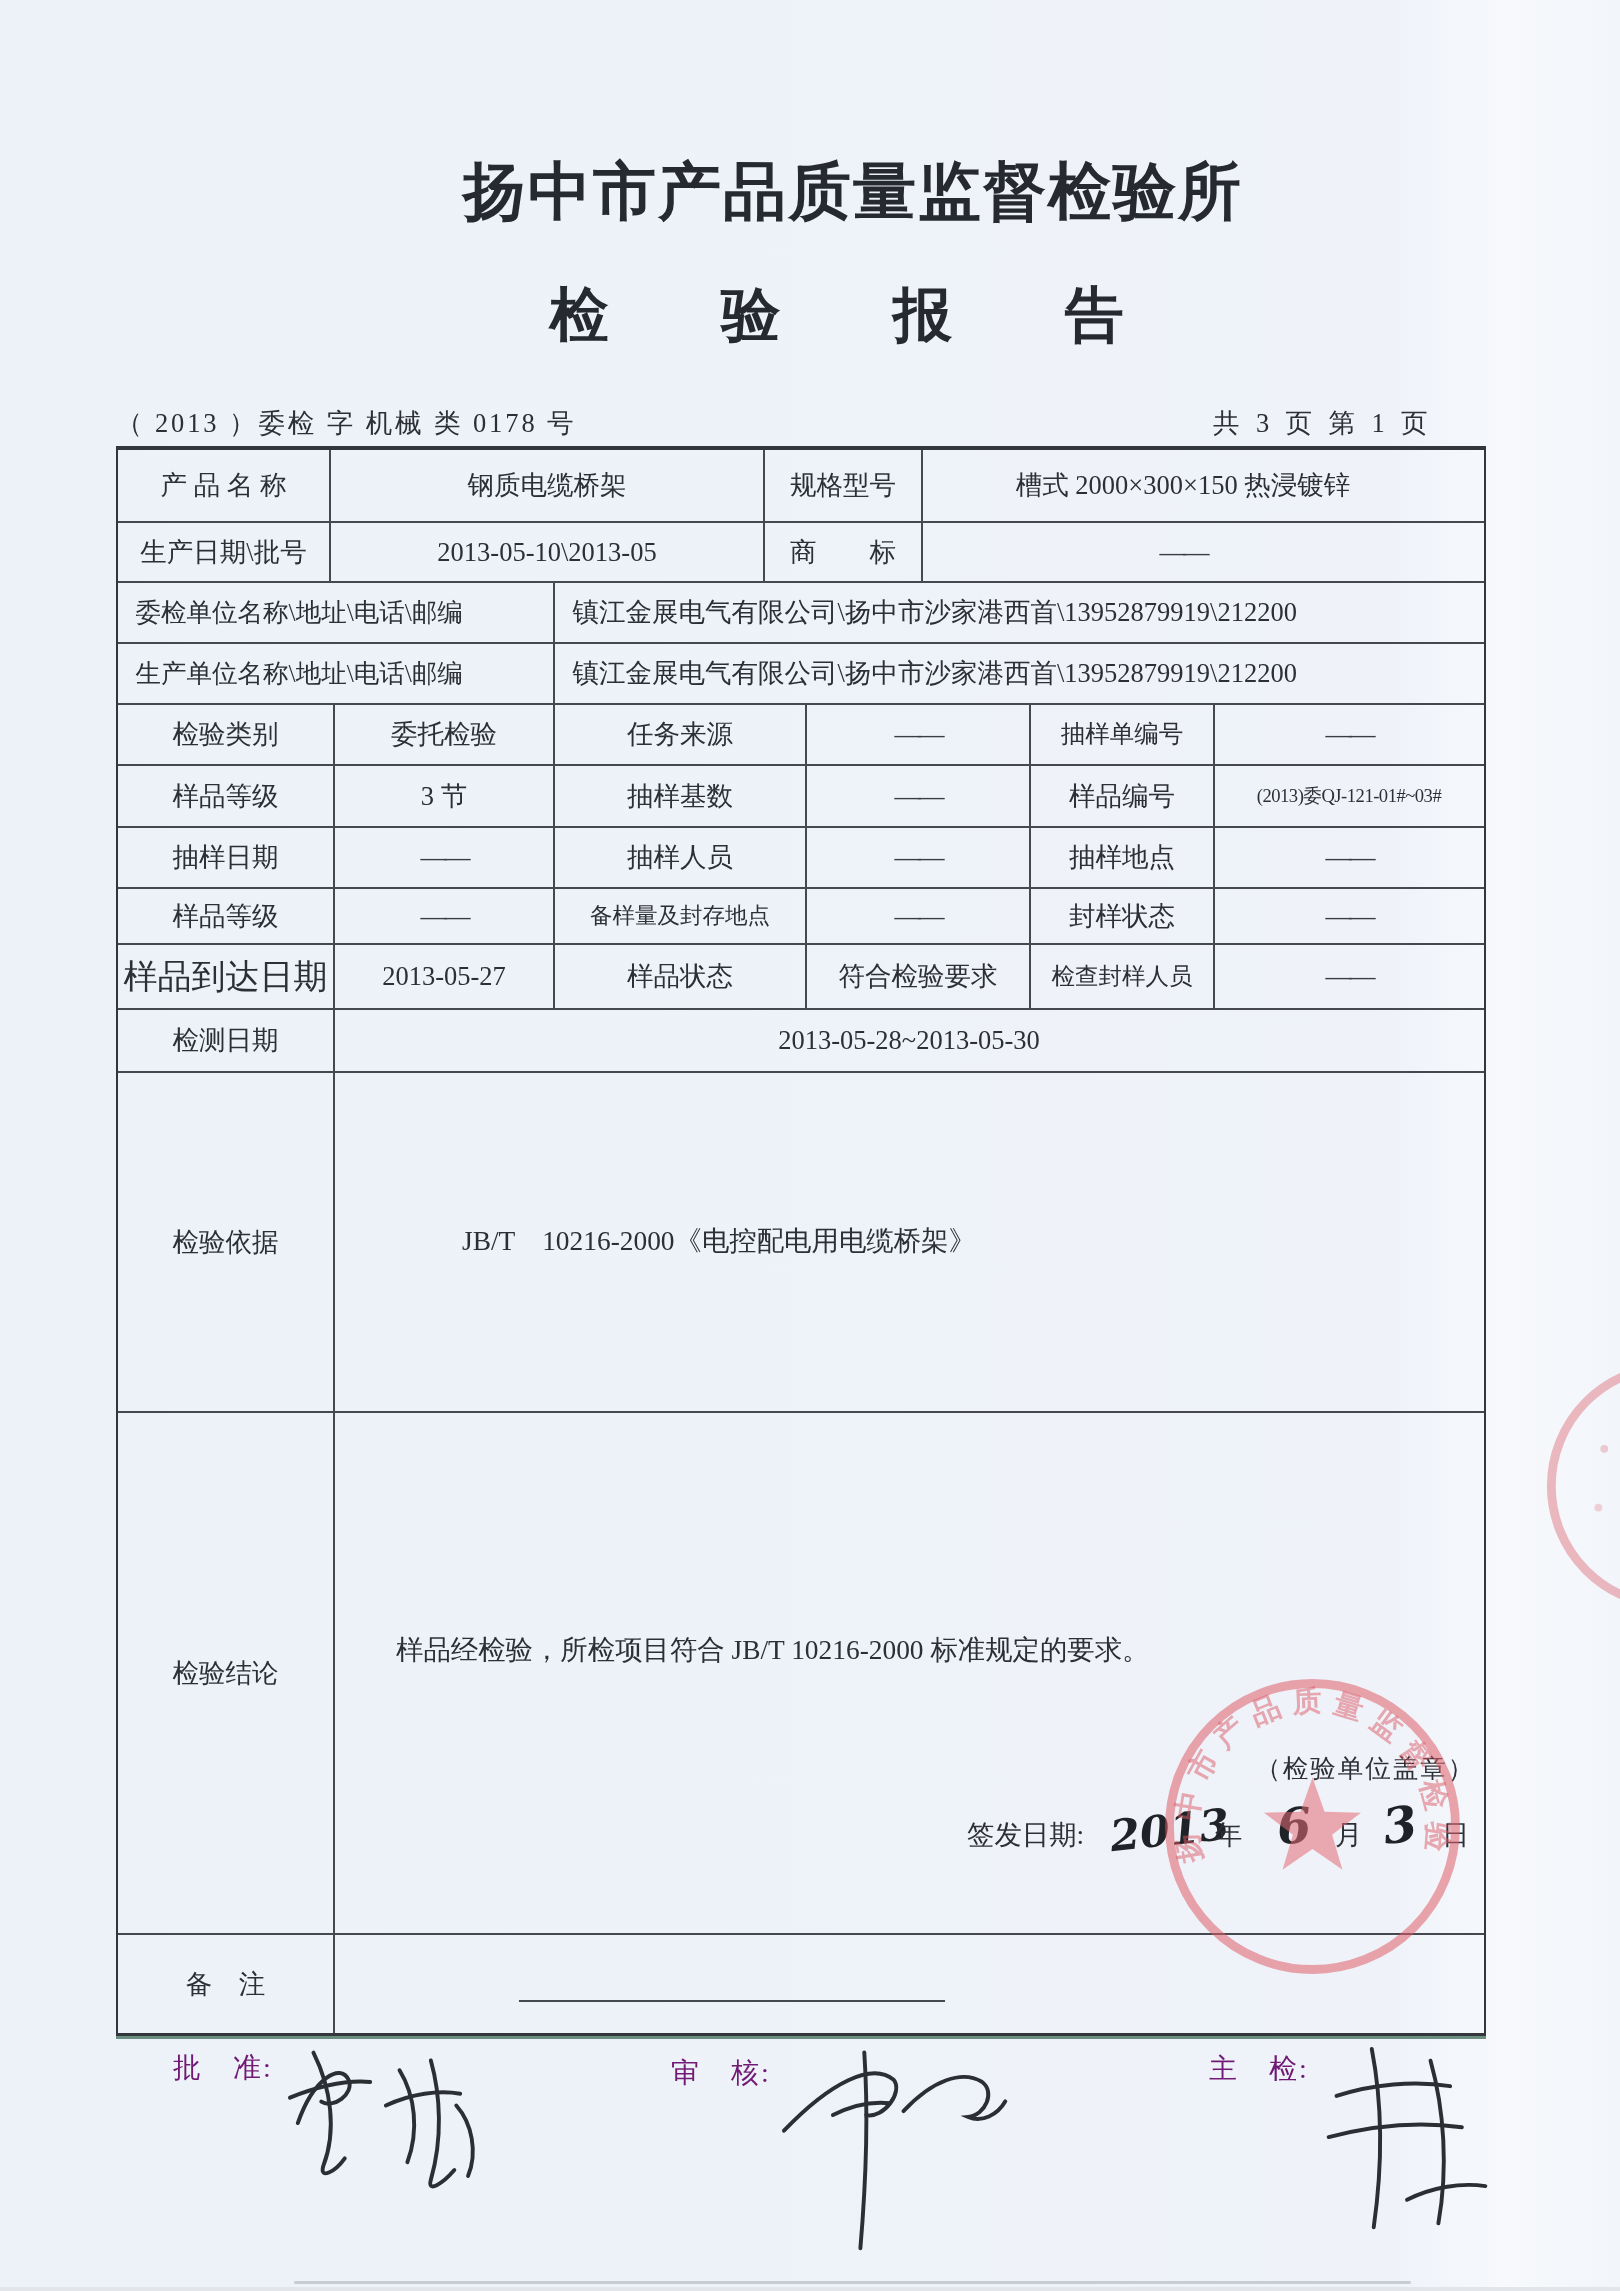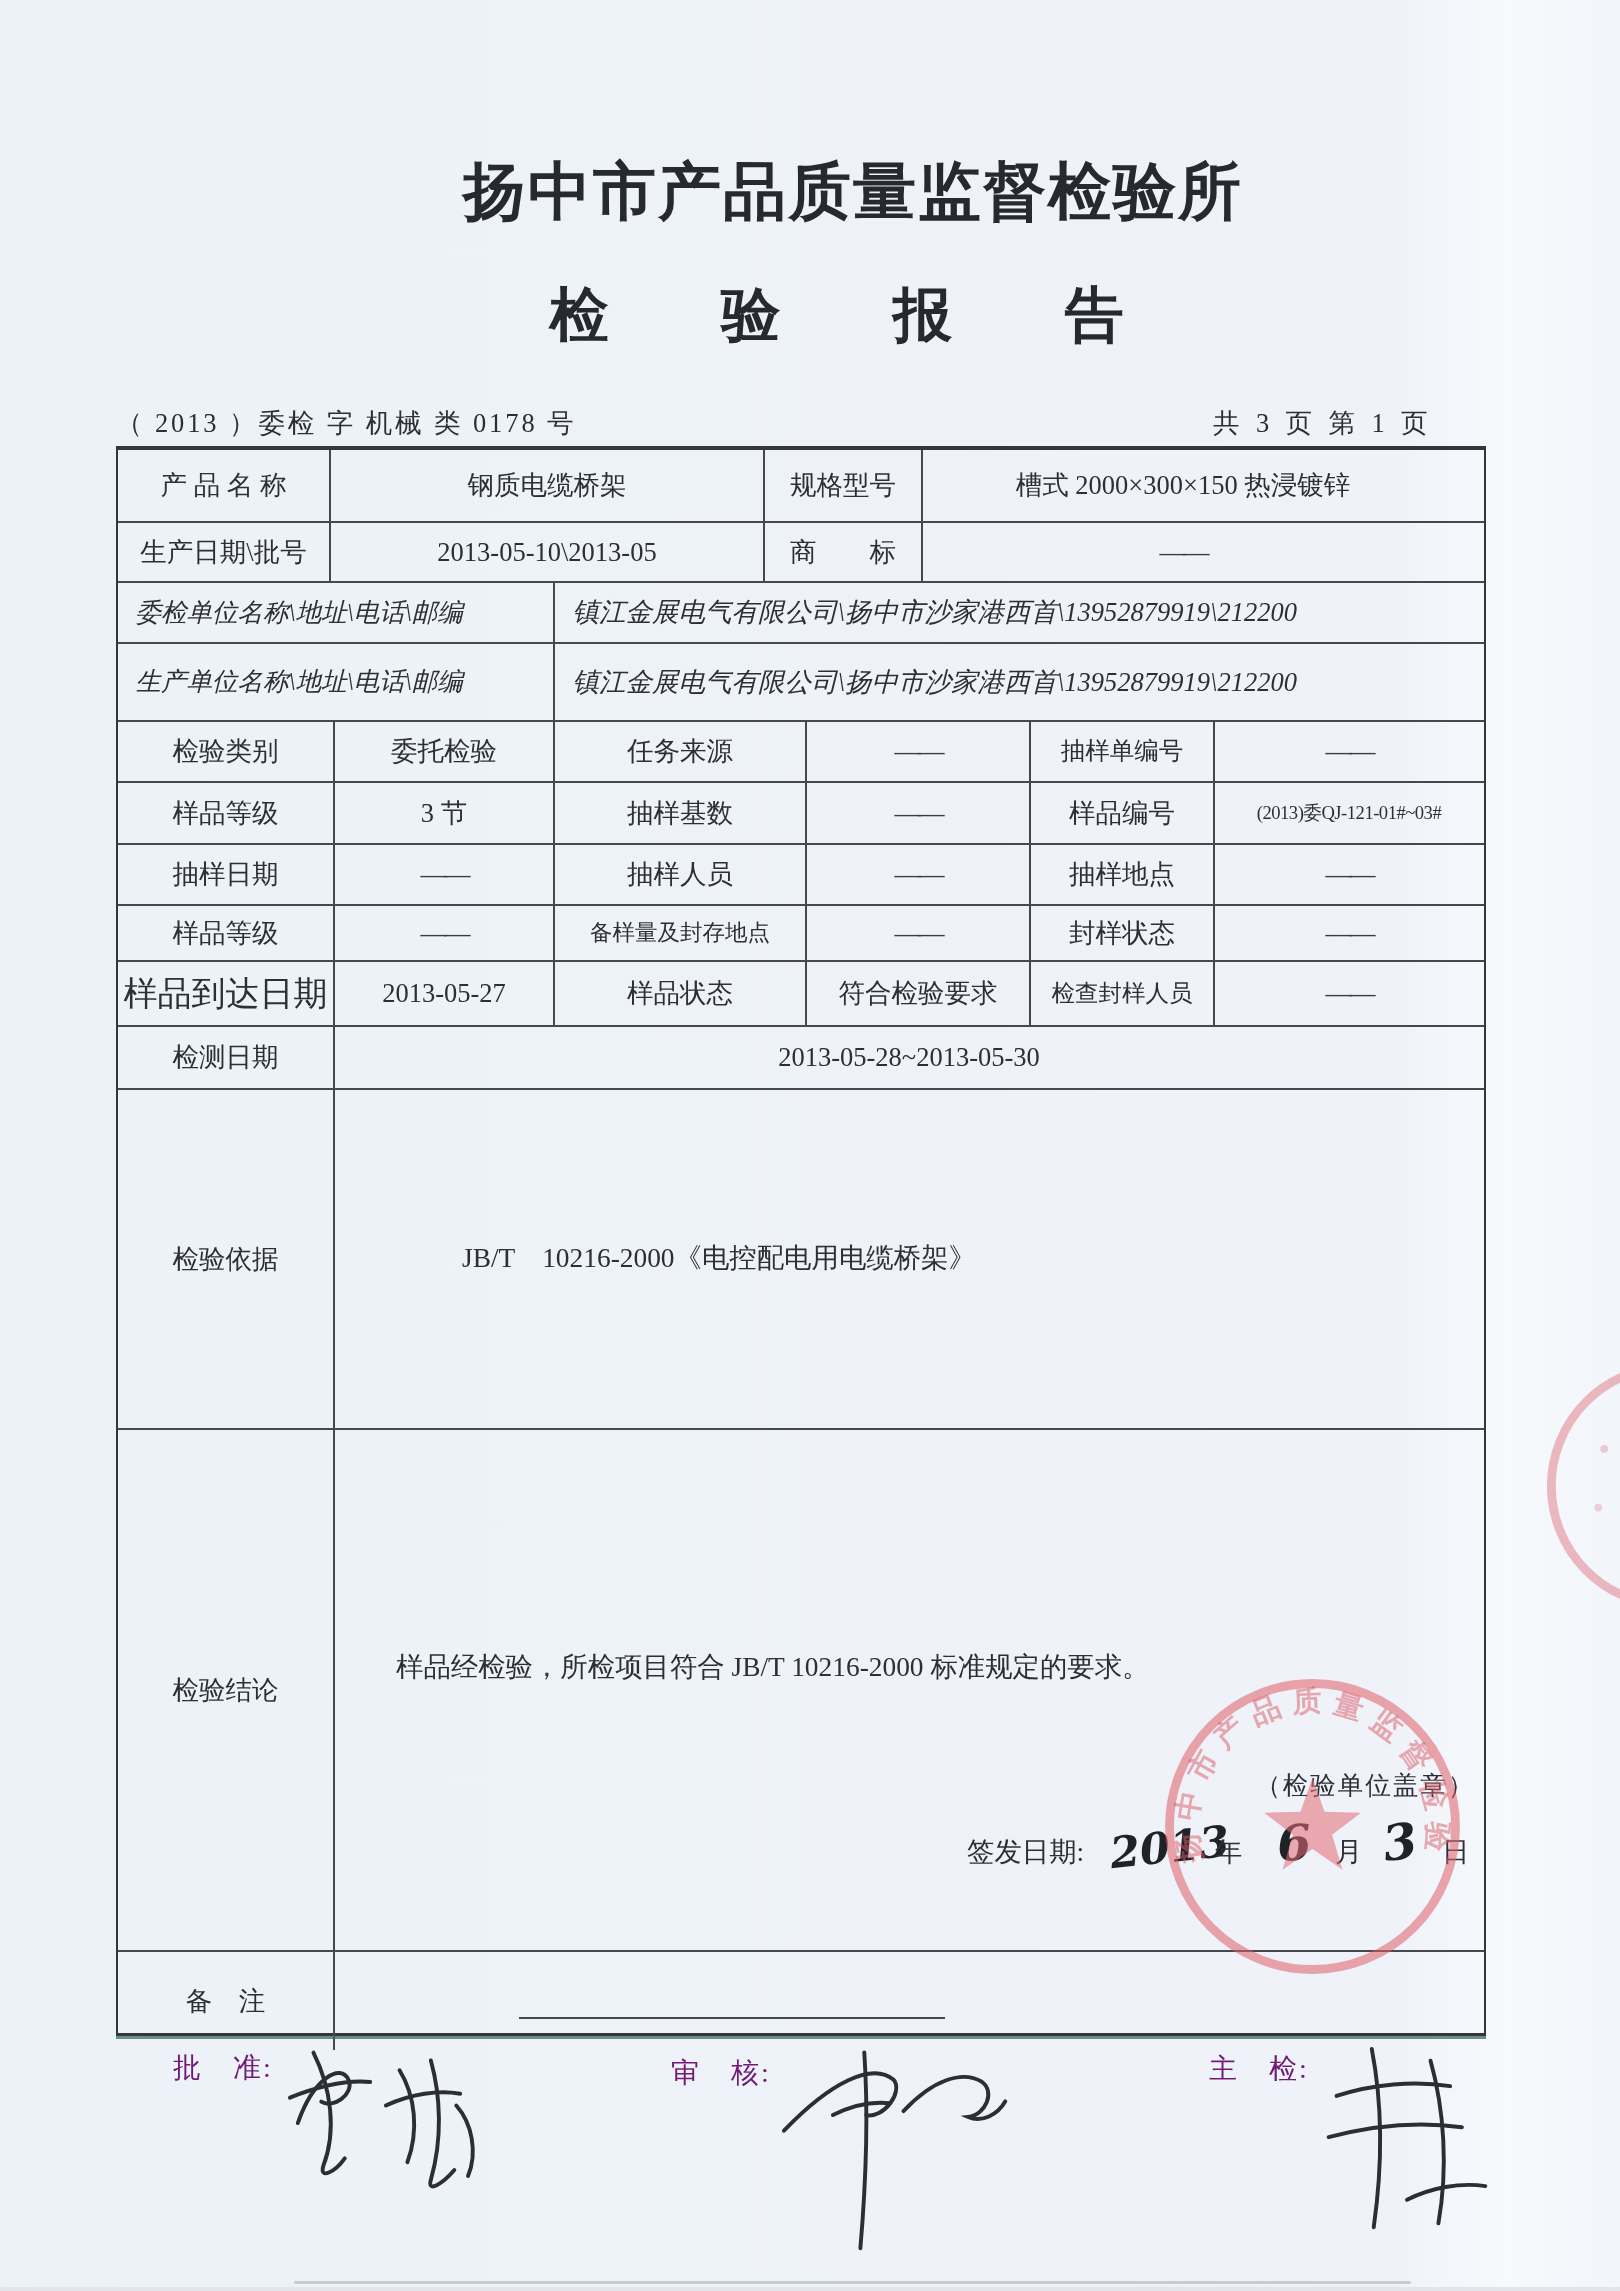--- a/index.html
+++ b/index.html
@@ -21,7 +21,7 @@
   .c{border-right:2px solid #45484d;box-sizing:border-box;display:flex;align-items:center;
      justify-content:center;font-size:26.5px;color:#2c2f35;text-align:center;line-height:1.15;}
   .c.lastc{border-right:none;}
-  .c.leftal{justify-content:flex-start;text-align:right;font-style:italic;}
+  .c.leftal{justify-content:flex-start;text-align:right;}
   .cw1{width:217px}.cw2{width:220px}.cw3{width:252px}.cw4{width:224px}.cw5{width:184px}.cw6{width:268px}
   .ca{width:213px}.cb{width:434px}.cc{width:158px}.cd{width:520px}
   .ce{width:437px}.cf{width:927px}

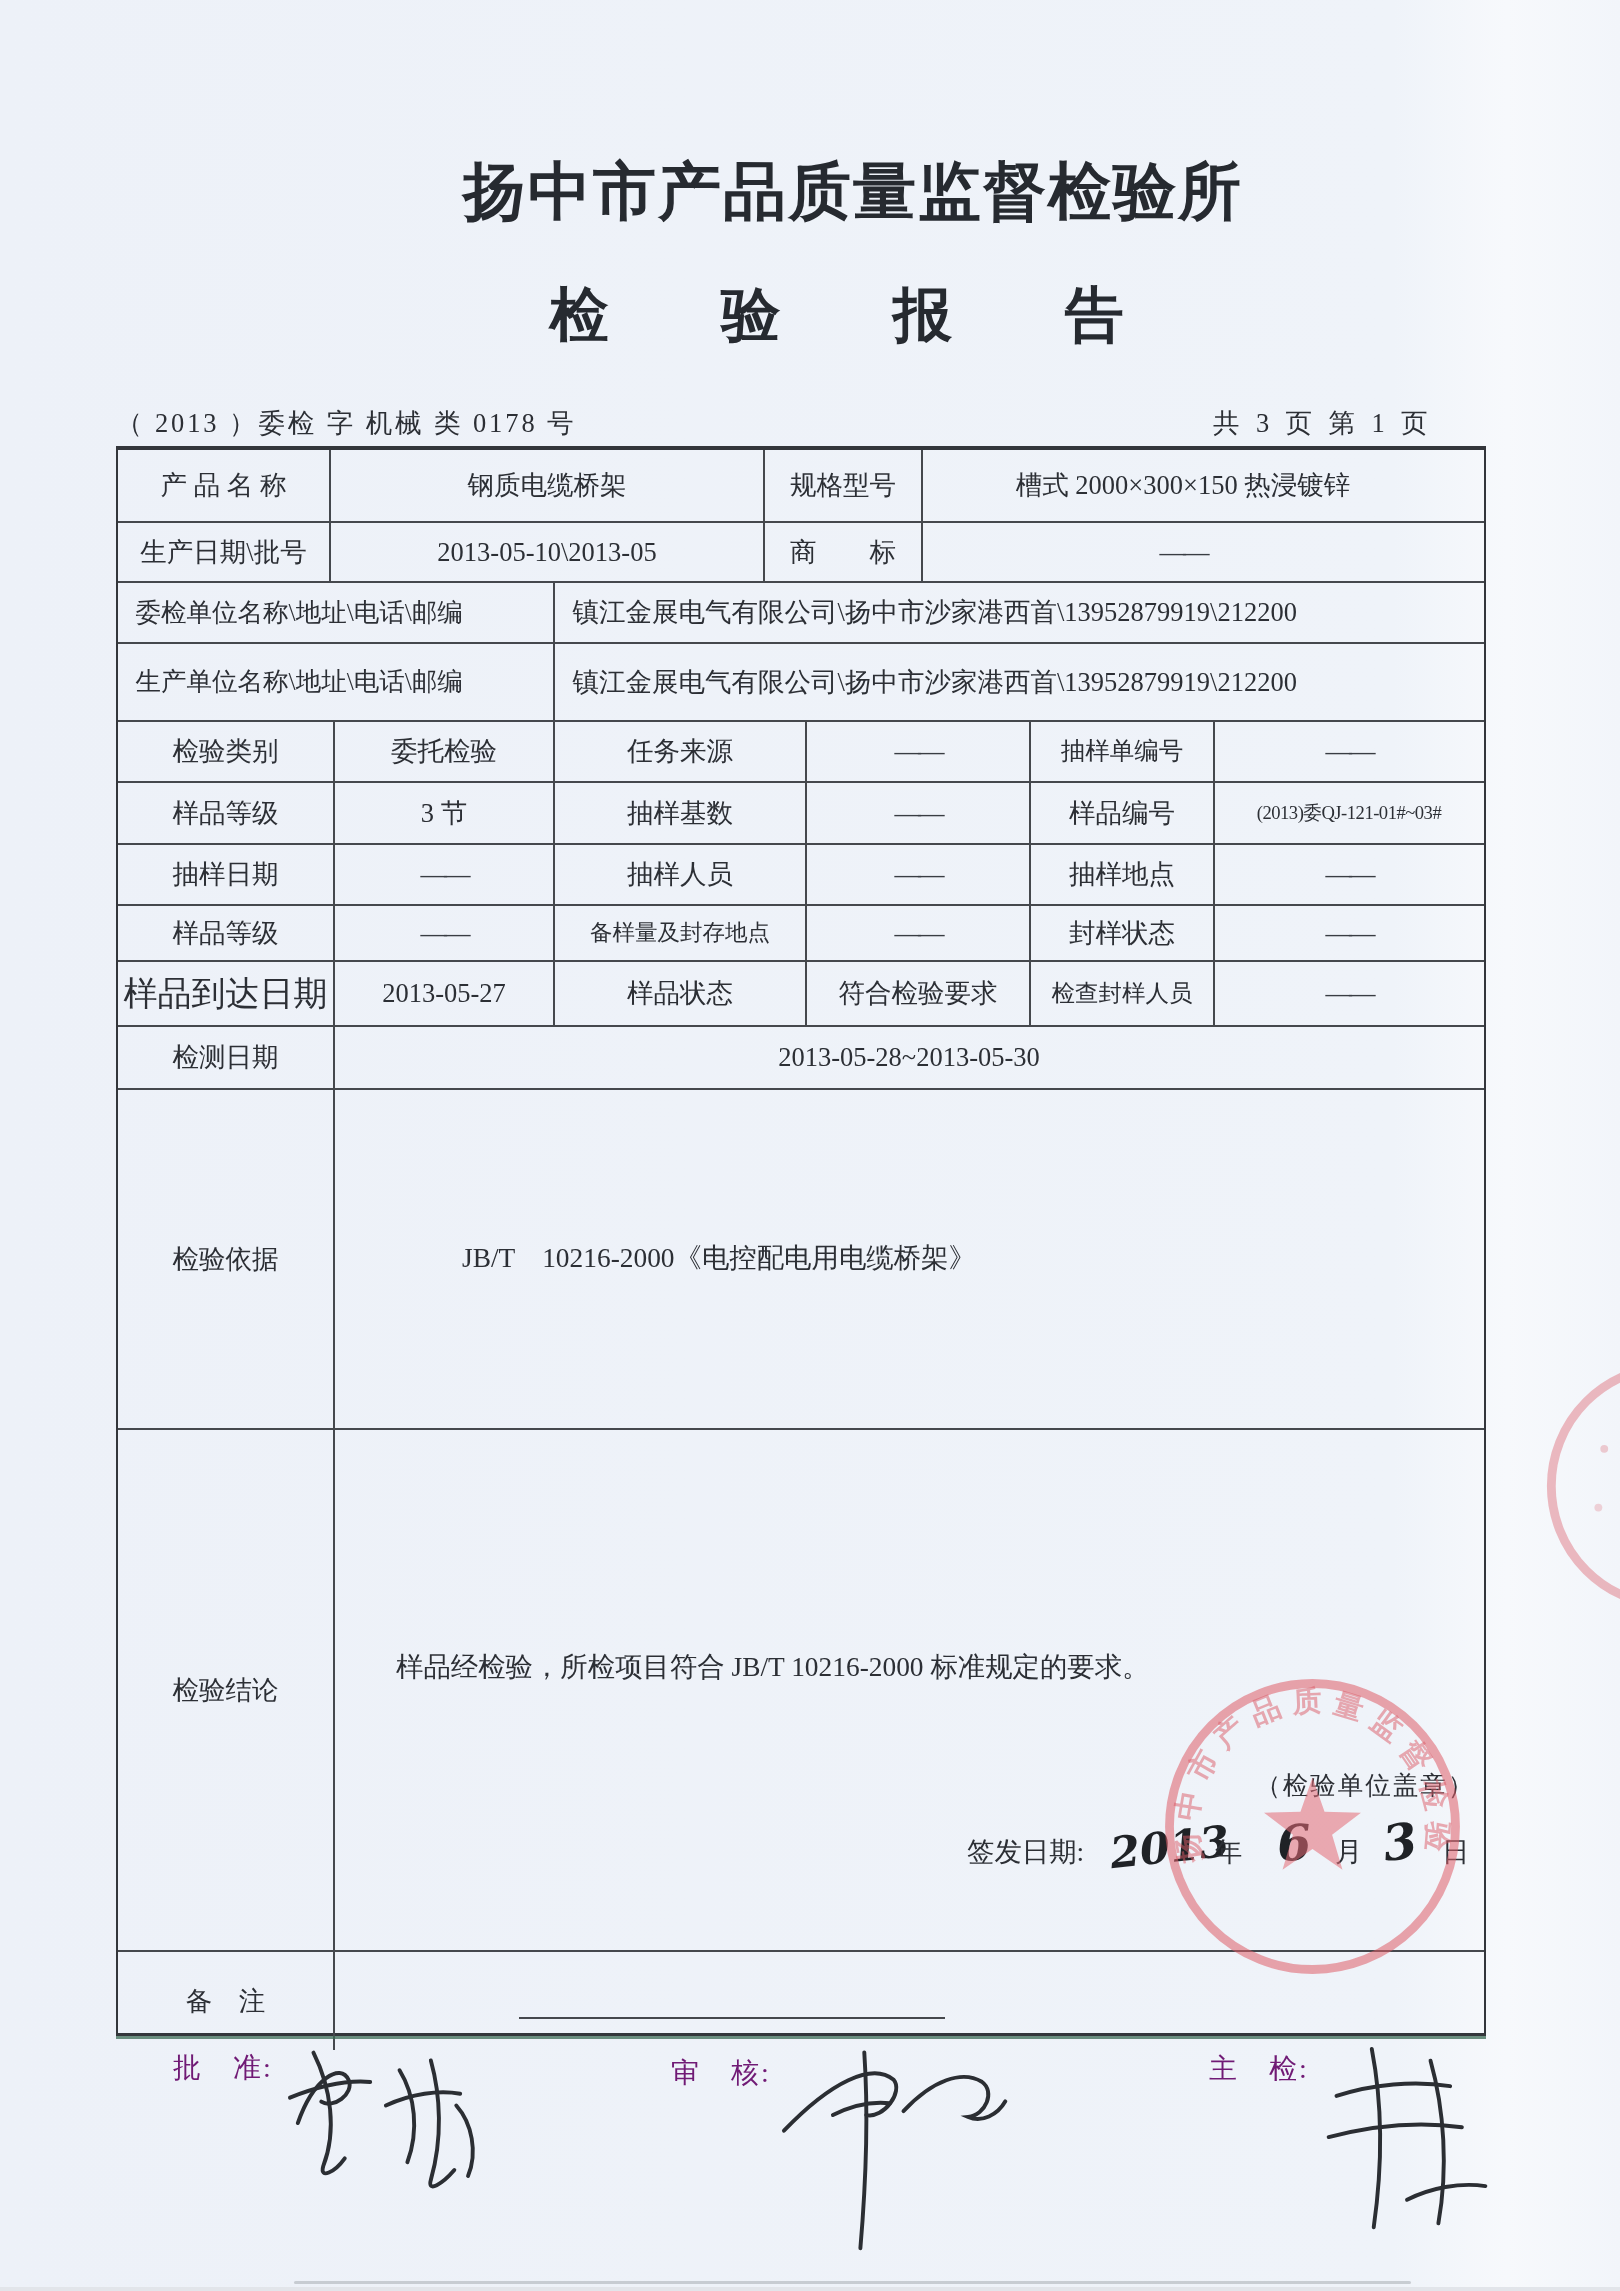--- a/index.html
+++ b/index.html
@@ -79,7 +79,7 @@
     <div class="c cf lastc leftal pad18">镇江金展电气有限公司\扬中市沙家港西首\13952879919\212200</div>
   </div>
 
-  <div class="r" style="height:78px">
+  <div class="r" style="height:61px">
     <div class="c ce leftal pad18" style="font-size:25.5px">生产单位名称\地址\电话\邮编</div>
     <div class="c cf lastc leftal pad18">镇江金展电气有限公司\扬中市沙家港西首\13952879919\212200</div>
   </div>

